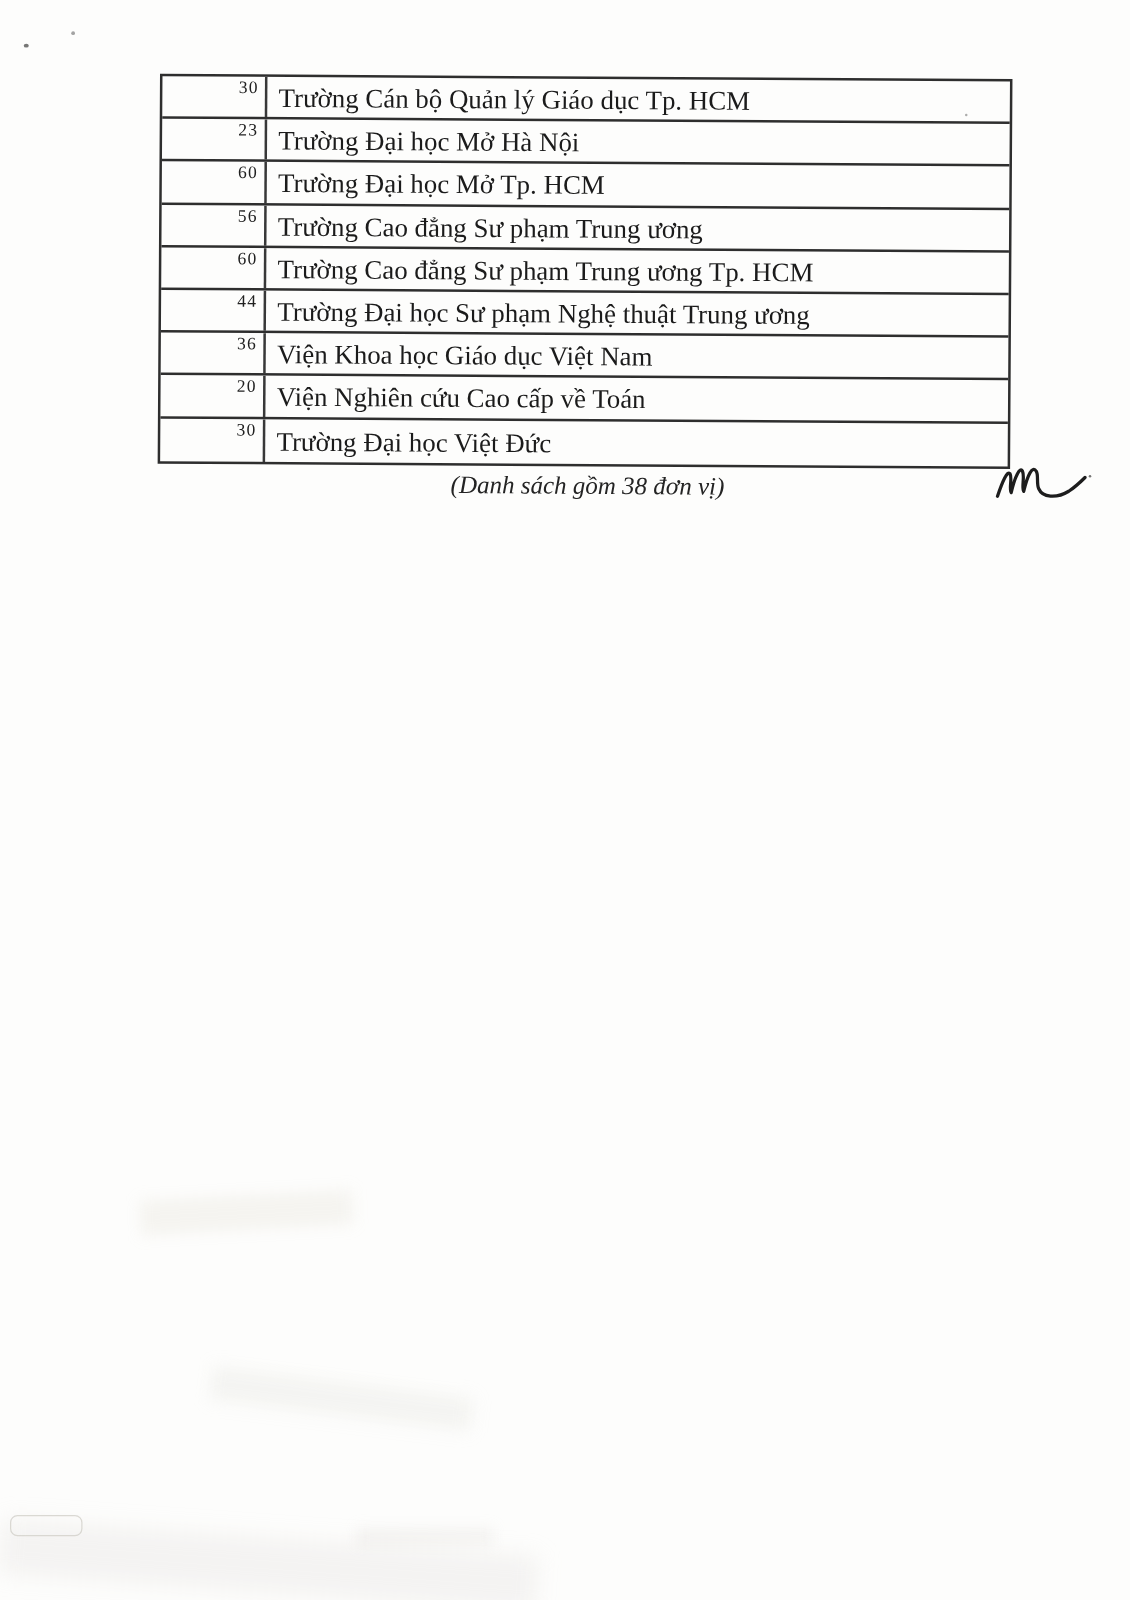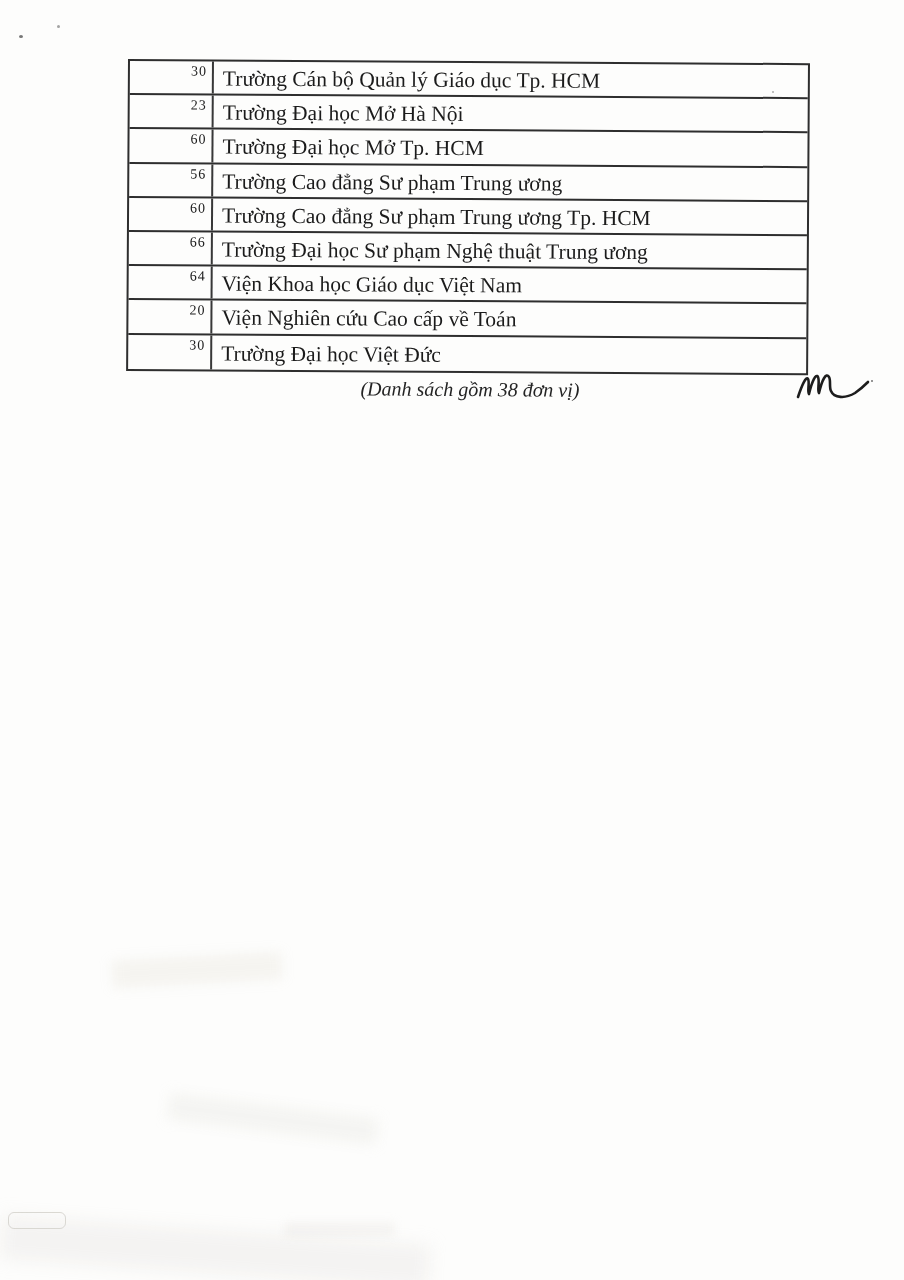--- a/index.html
+++ b/index.html
@@ -156,7 +156,7 @@
         <div class="cell-name">Trường Cao đẳng Sư phạm Trung ương Tp. HCM</div>
       </div>
       <div class="row">
-        <div class="cell-no">66</div>
+        <div class="cell-no">44</div>
         <div class="cell-name">Trường Đại học Sư phạm Nghệ thuật Trung ương</div>
       </div>
       <div class="row">

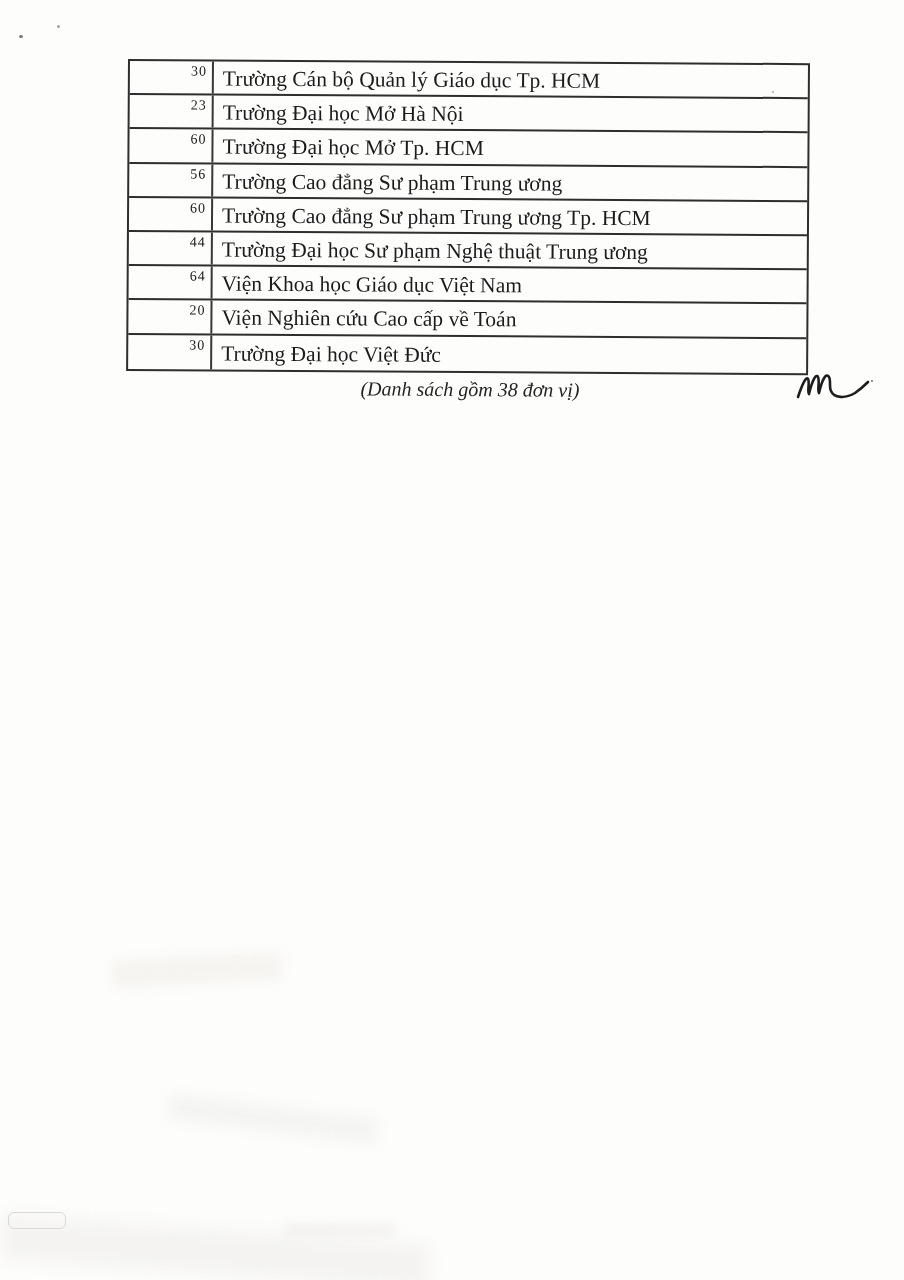--- a/index.html
+++ b/index.html
@@ -160,7 +160,7 @@
         <div class="cell-name">Trường Đại học Sư phạm Nghệ thuật Trung ương</div>
       </div>
       <div class="row">
-        <div class="cell-no">64</div>
+        <div class="cell-no">36</div>
         <div class="cell-name">Viện Khoa học Giáo dục Việt Nam</div>
       </div>
       <div class="row">

